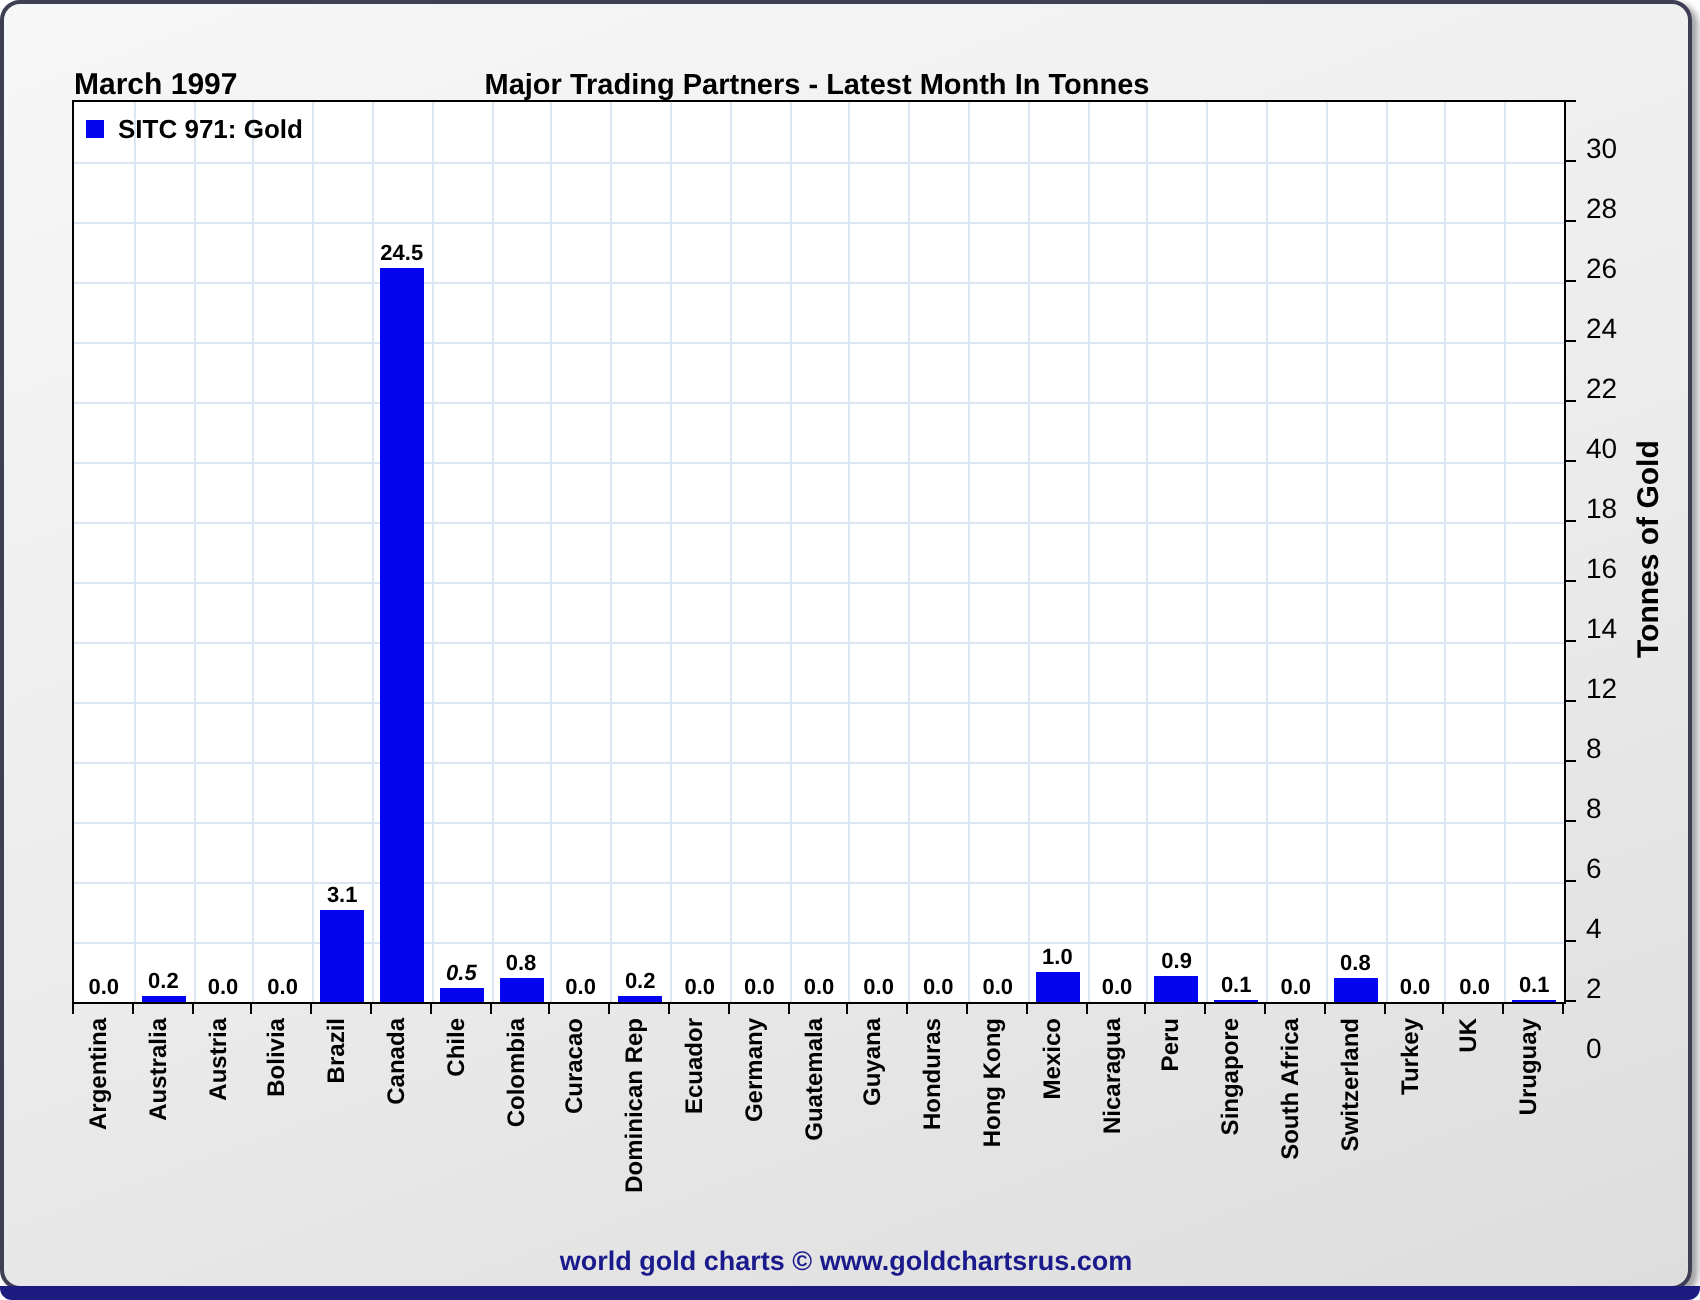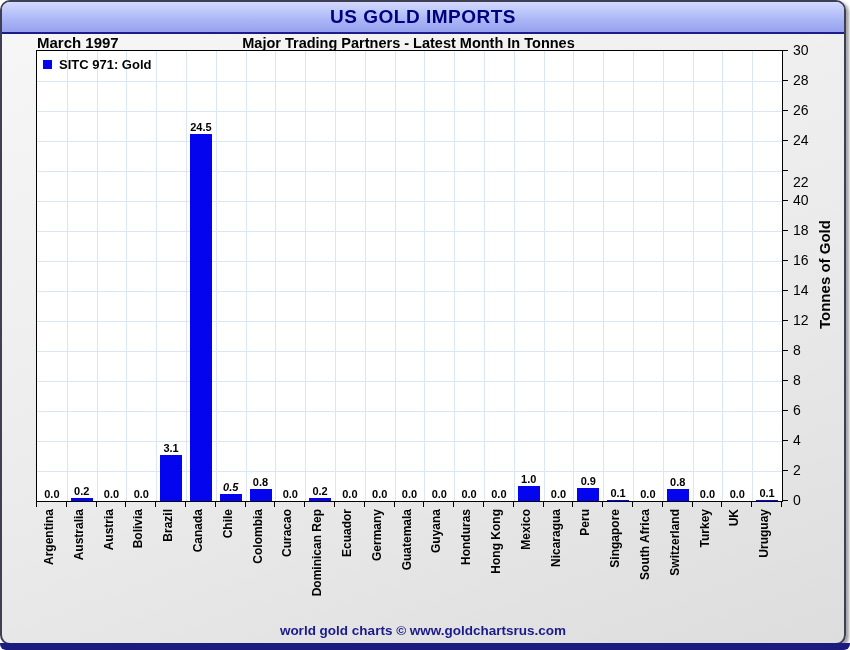--- a/index.html
+++ b/index.html
@@ -81,9 +81,6 @@
 <body>
 
 <div class="card">
-  <div class="header-band">
-    <div class="title">US GOLD IMPORTS</div>
-  </div>
 
   <div class="period">March 1997</div>
   <div class="subtitle">Major Trading Partners - Latest Month In Tonnes</div>

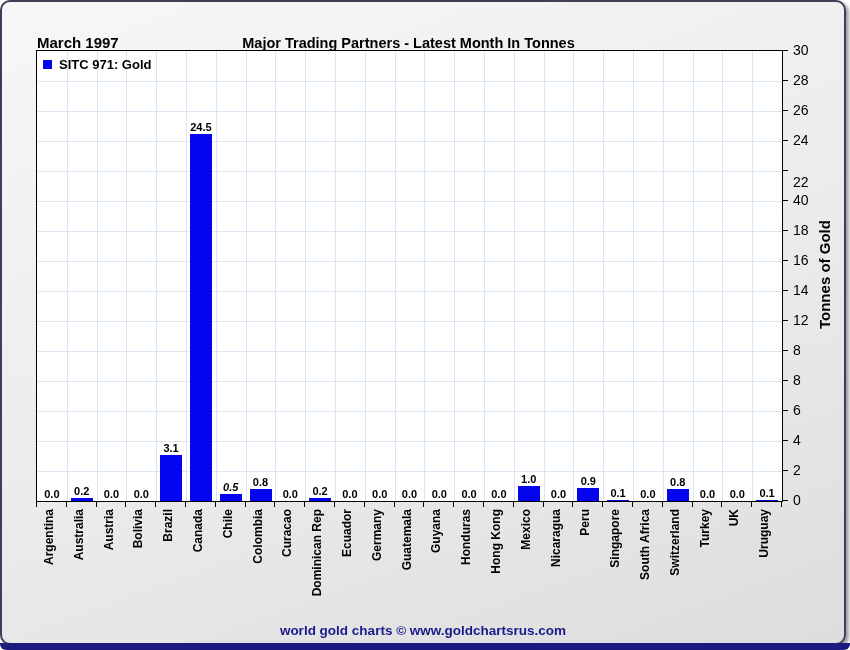--- a/index.html
+++ b/index.html
@@ -58,7 +58,7 @@
   .yaxis{position:absolute;left:780px;top:48px;width:65px;height:455px;}
   .y-tick{position:absolute;left:0;width:6px;height:1px;background:#000;}
   .y-tick-label{
-    position:absolute;left:11px;font-size:14px;color:#000;line-height:16px;
+    position:absolute;left:11px;font-size:14px;color:#000;line-height:16px;margin-top:24px;
   }
   .ylabel{
     position:absolute;left:814px;top:48px;width:22px;height:450px;

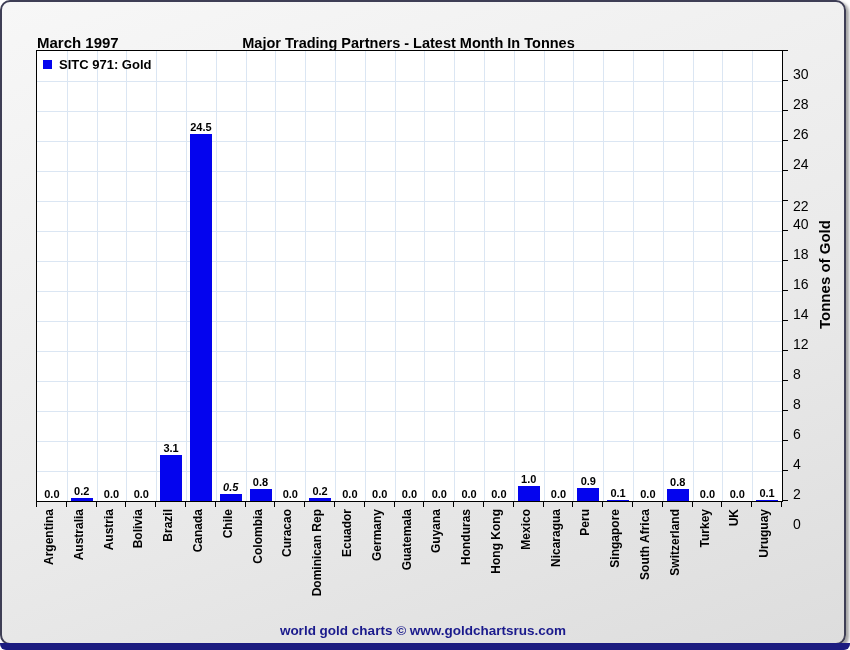--- a/index.html
+++ b/index.html
@@ -194,7 +194,7 @@
       <div class="y-tick" style="top: 150px;"></div>
       <div class="y-tick-label" style="top: 142px;">40</div>
       <div class="y-tick" style="top: 120px;"></div>
-      <div class="y-tick-label" style="top: 124px;">22</div>
+      <div class="y-tick-label" style="top: 112px;">22</div>
       <div class="y-tick" style="top: 90px;"></div>
       <div class="y-tick-label" style="top: 82px;">24</div>
       <div class="y-tick" style="top: 60px;"></div>

